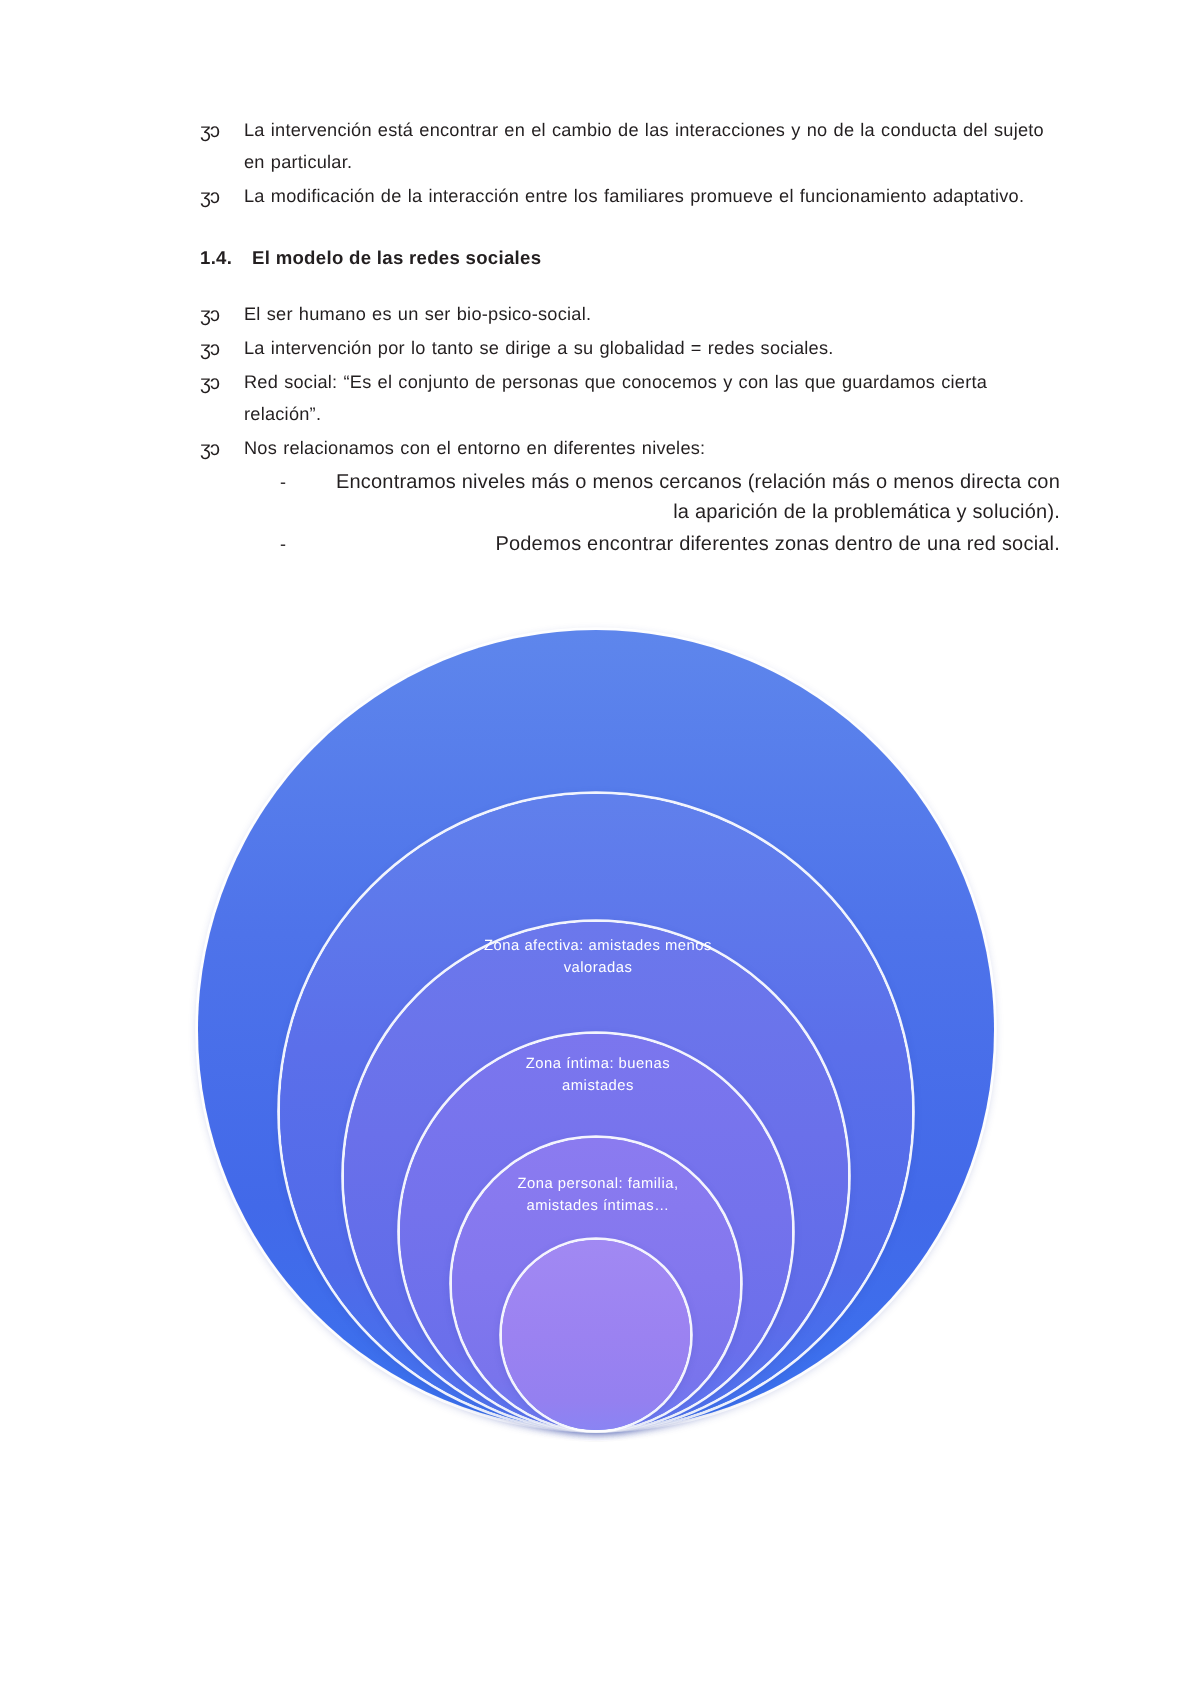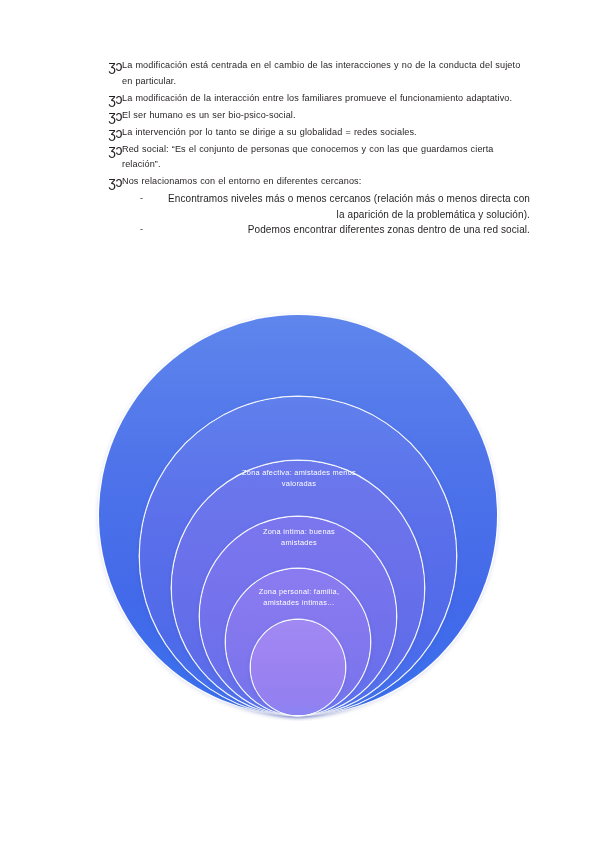--- a/index.html
+++ b/index.html
@@ -43,12 +43,11 @@
   .bullet-glyph {
     flex: 0 0 auto;
     width: 22px;
-    font-size: 14px;
+    font-size: 10px;
     line-height: 15.5px;
     color: #231f20;
     letter-spacing: -0.5px;
     transform: translateY(0.5px);
-    text-align: right;
   }
   .bullet-text {
     flex: 1 1 auto;

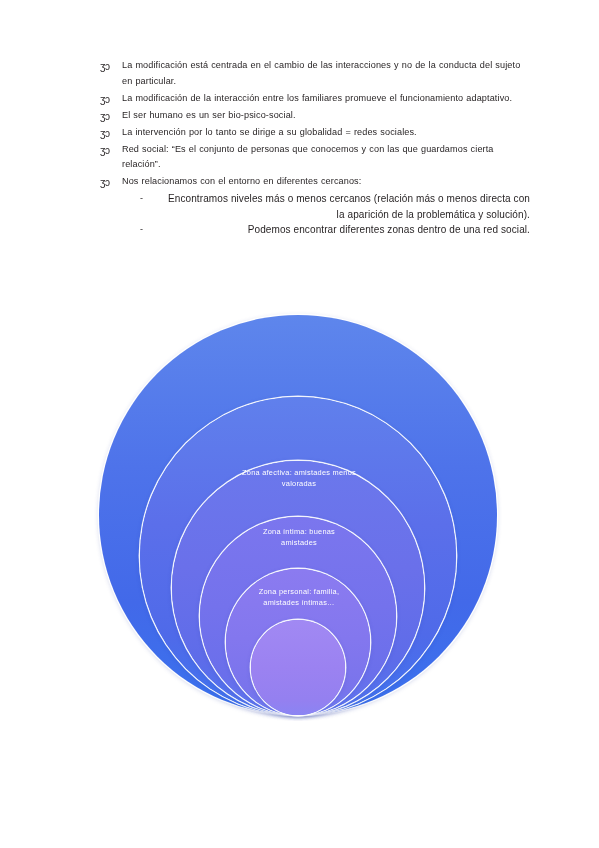--- a/index.html
+++ b/index.html
@@ -167,7 +167,7 @@
     <ul class="bullet-list">
       <li class="bullet-row">
         <span class="bullet-glyph">ʒɔ</span>
-        <span class="bullet-text">La modificación está centrada en el cambio de las interacciones y no de la conducta del sujeto en particular.</span>
+        <span class="bullet-text">La intervención está encontrar en el cambio de las interacciones y no de la conducta del sujeto en particular.</span>
       </li>
       <li class="bullet-row">
         <span class="bullet-glyph">ʒɔ</span>

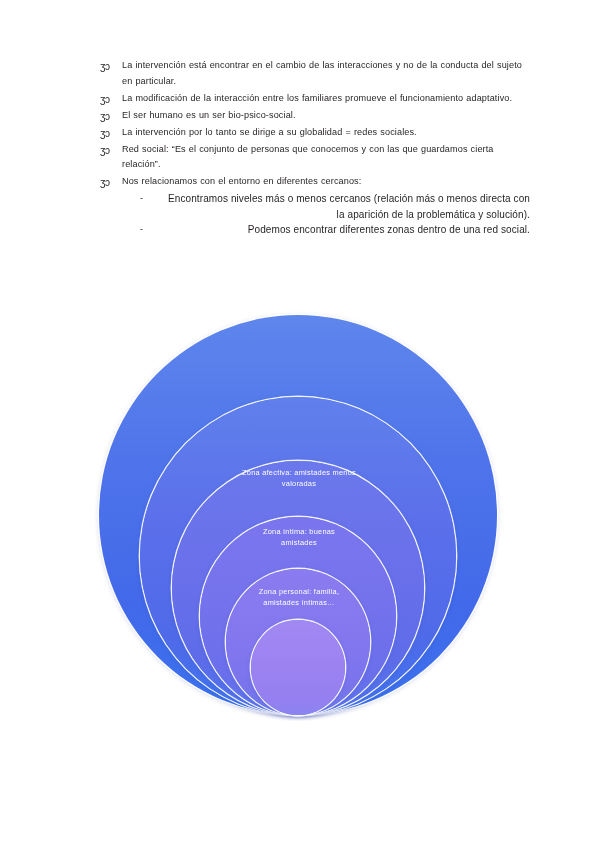--- a/index.html
+++ b/index.html
@@ -175,6 +175,9 @@
       </li>
     </ul>
 
+    <div class="heading">
+      <span class="num">1.4.</span><span>El modelo de las redes sociales</span>
+    </div>
 
     <ul class="bullet-list">
       <li class="bullet-row">

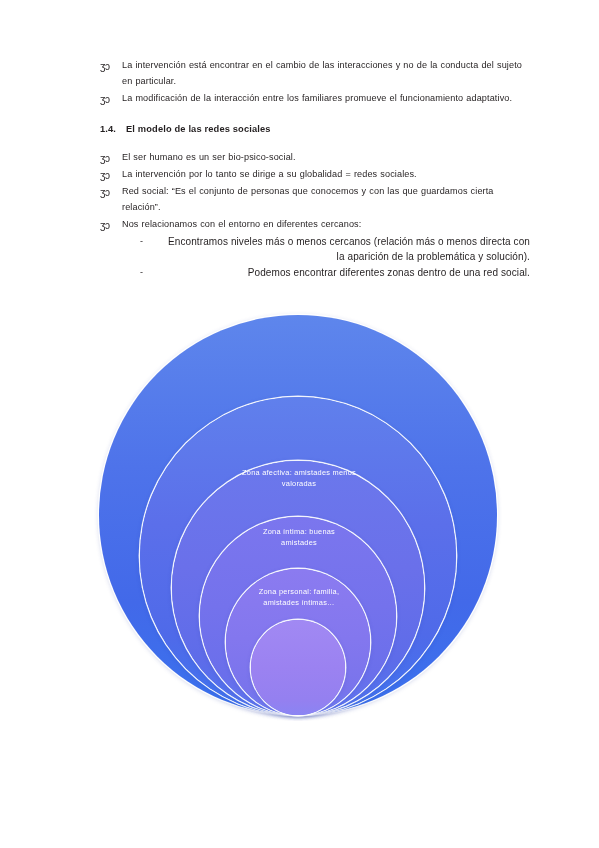--- a/index.html
+++ b/index.html
@@ -194,7 +194,7 @@
       </li>
       <li class="bullet-row">
         <span class="bullet-glyph">ʒɔ</span>
-        <span class="bullet-text">Nos relacionamos con el entorno en diferentes cercanos:</span>
+        <span class="bullet-text">Nos relacionamos con el entorno en diferentes niveles:</span>
       </li>
     </ul>
 

